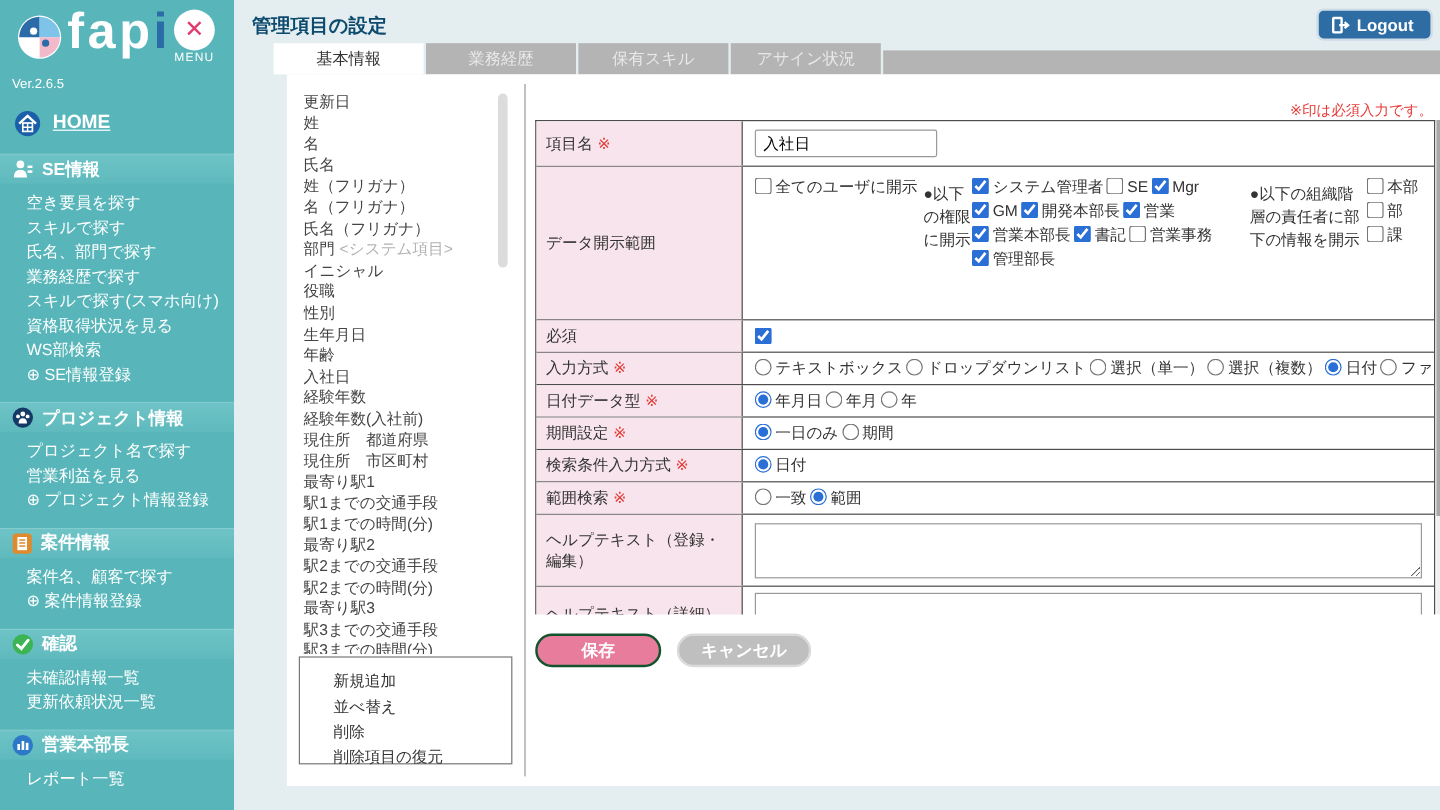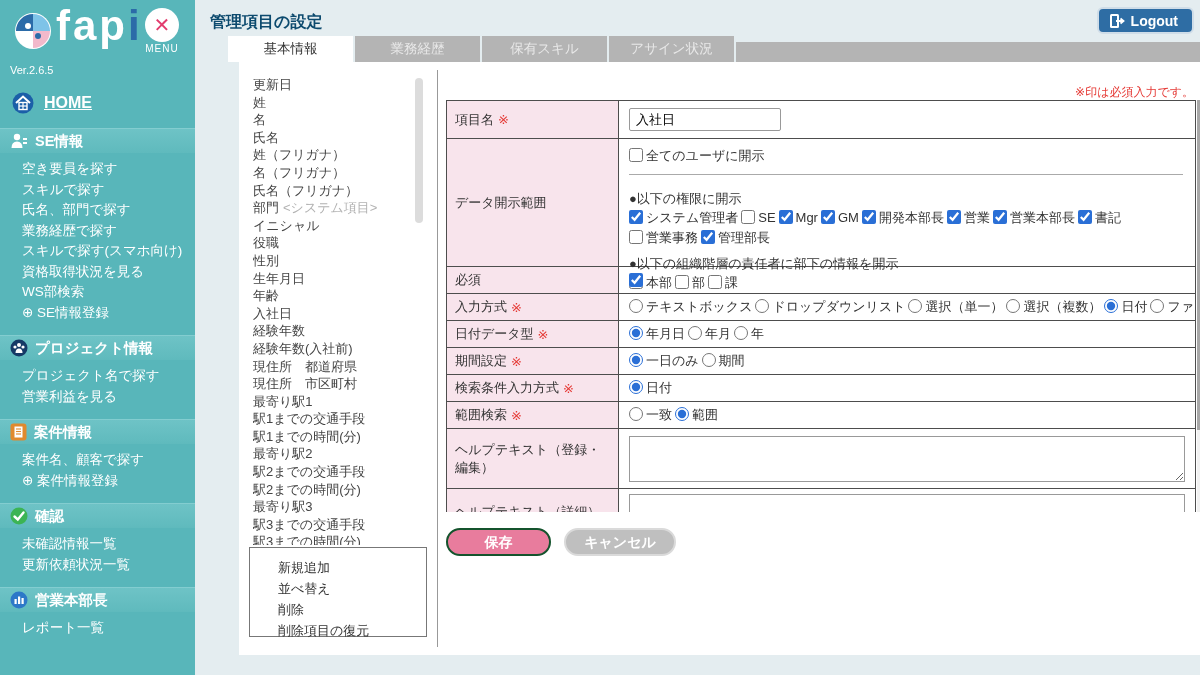--- a/index.html
+++ b/index.html
@@ -78,7 +78,7 @@
   .f-label.top { align-items:flex-start; padding-top:14px; }
   .req { color:#e53935; }
   .f-value { flex:1; padding:4px 10px; font-size:13px; display:flex; align-items:center; }
-  .f-value.col { flex-direction:column; align-items:stretch; justify-content:flex-start; padding-top:7px; }
+  .f-value.col { flex-direction:row; align-items:stretch; justify-content:flex-start; padding-top:7px; }
   .r1 { height:38px; } .r2 { height:128px; } .rs { height:27px; } .r9 { height:60px; } .r10 { height:52px; }
   input[type="checkbox"], input[type="radio"] { accent-color:#2a6fd6; width:14px; height:14px; margin:0 3px 0 0; vertical-align:-2px; }
   .opt { white-space:nowrap; margin-right:3px; }

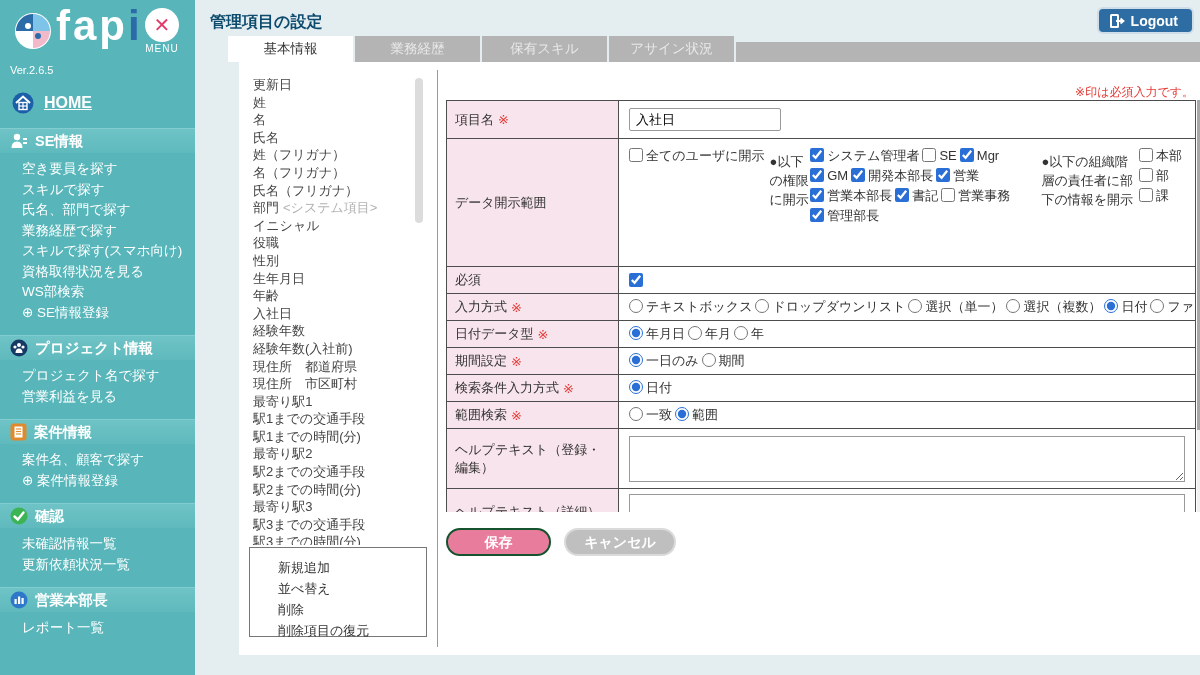--- a/index.html
+++ b/index.html
@@ -173,6 +173,7 @@
 
   <div class="s-item">プロジェクト名で探す</div>
       <div class="s-item">営業利益を見る</div>
+      <div class="s-item">⊕ プロジェクト情報登録</div>
     </div>
 
   <div class="sec-header">

